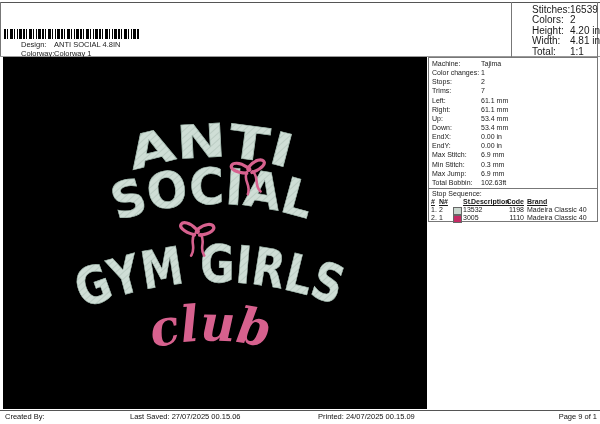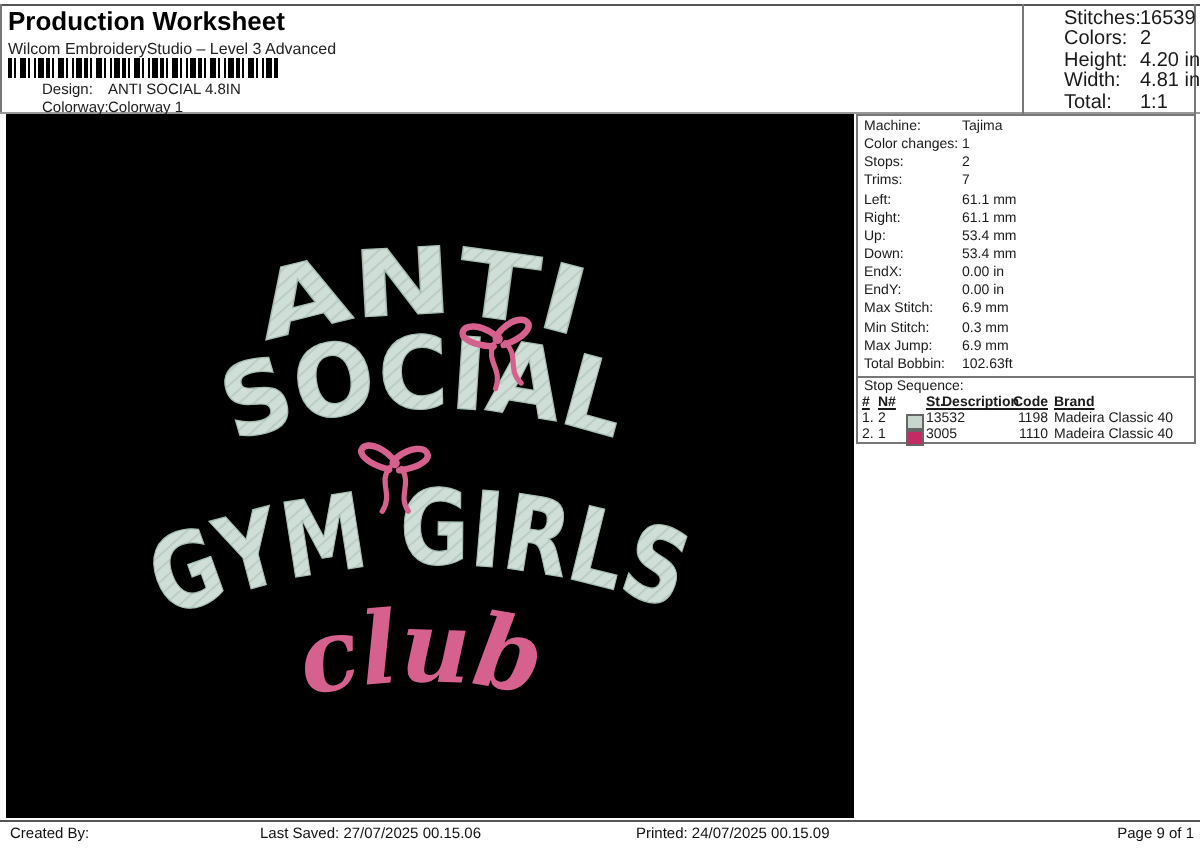--- a/index.html
+++ b/index.html
@@ -68,7 +68,6 @@
   <div class="vrule" style="left:0;top:2px;height:55px;"></div>
   <div class="rule" style="left:0;top:56px;width:600px;background:#999;"></div>
 
-  <div class="title">Production Worksheet</div>
   <div class="subtitle">Wilcom EmbroideryStudio – Level 3 Advanced</div>
   <div class="barcode"></div>
   <div class="kv" style="left:4px;top:40px;">

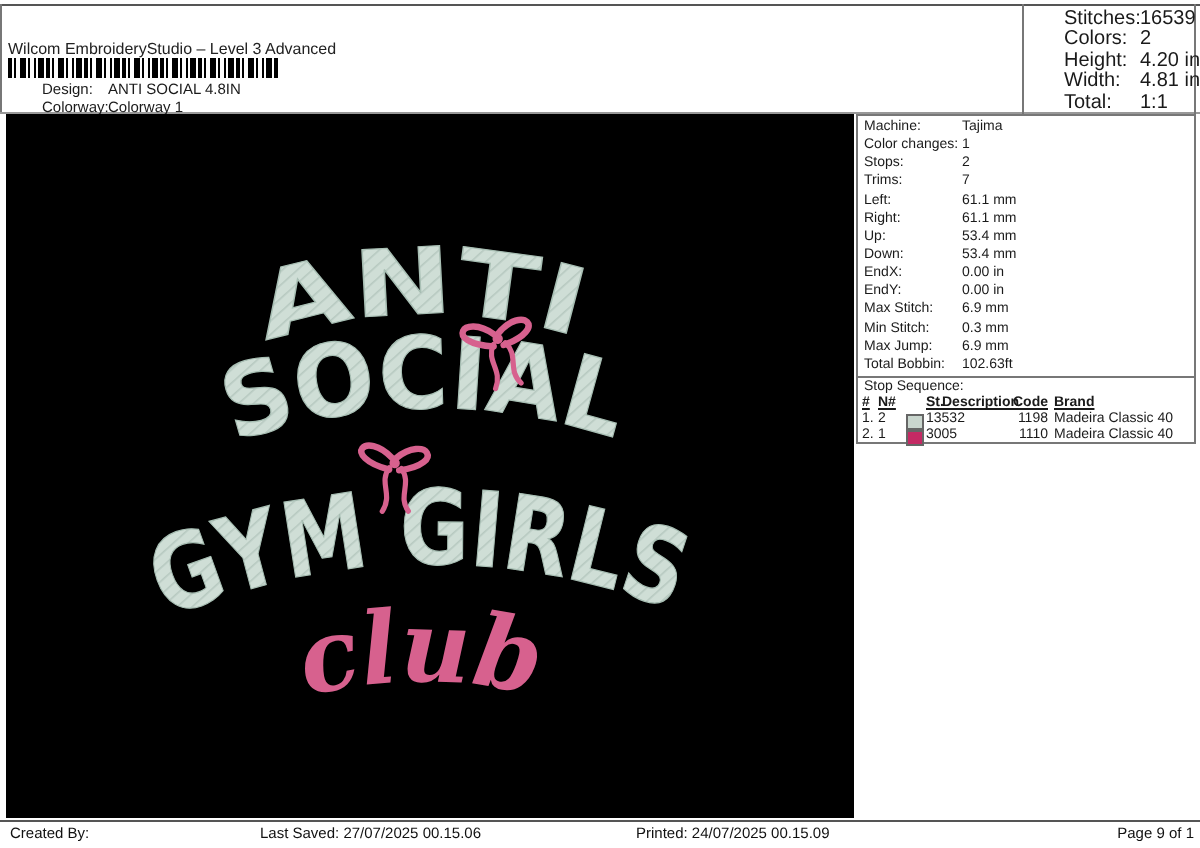--- a/index.html
+++ b/index.html
@@ -68,7 +68,6 @@
   <div class="vrule" style="left:0;top:2px;height:55px;"></div>
   <div class="rule" style="left:0;top:56px;width:600px;background:#999;"></div>
 
-  <div class="subtitle">Wilcom EmbroideryStudio – Level 3 Advanced</div>
   <div class="barcode"></div>
   <div class="kv" style="left:4px;top:40px;">
     <span class="k">Design:</span>

